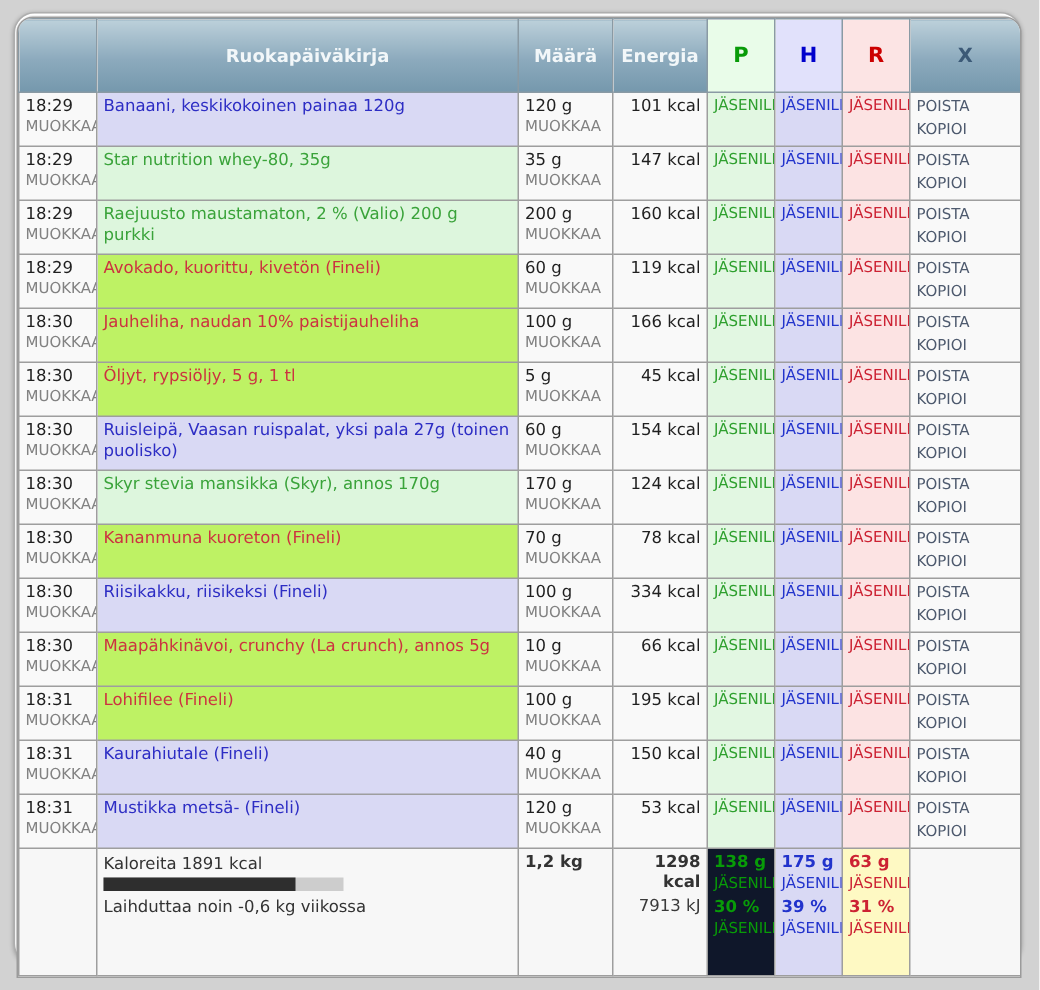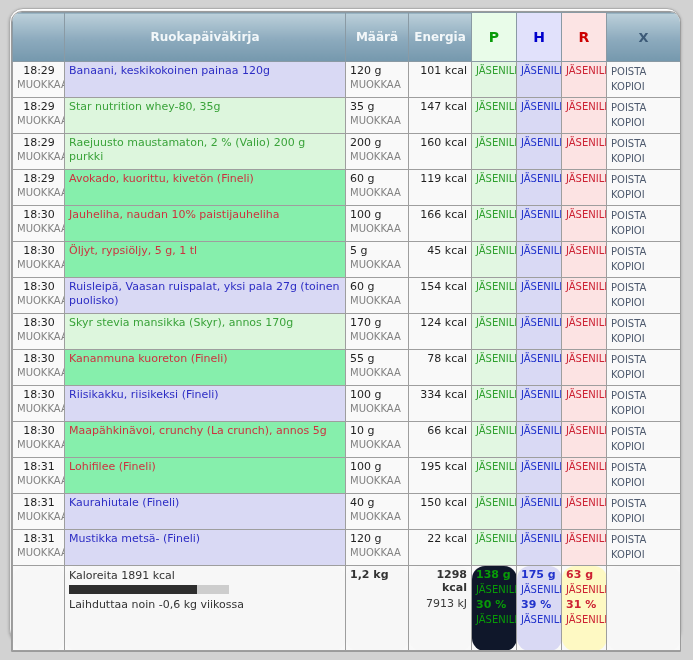--- a/index.html
+++ b/index.html
@@ -28,7 +28,7 @@
   thead th.hdr-r{background:#fce4e4;color:#cc0000;font-size:14px;}
   thead th.hdr-x{color:#3c5a77;font-size:13px;}
   tbody td{height:36px;font-size:11px;line-height:14px;color:#1f1f1f;}
-  td.c-time{background:#f9f9f9;text-align:center;padding-right:3px;}
+  td.c-time{background:#f9f9f9;text-align:left;padding-right:3px;}
   td.c-amt{background:#f9f9f9;}
   td.c-energy{background:#f9f9f9;text-align:right;white-space:nowrap;}
   td.c-x{background:#f9f9f9;margin-top:17px;}

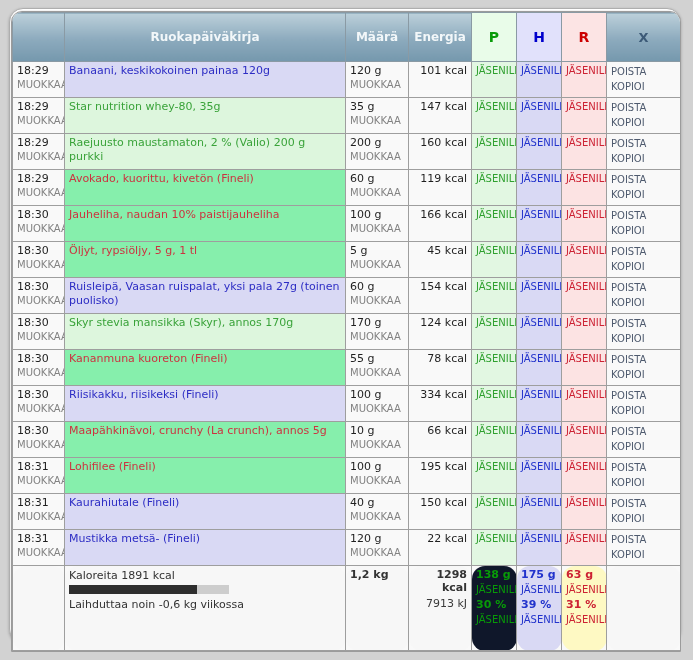--- a/index.html
+++ b/index.html
@@ -37,7 +37,7 @@
   .action-link{font-size:10px;color:#4e5a6e;cursor:pointer;display:block;line-height:15px;}
   td.cat-carb{background:#d9d9f4;color:#2d2dc4;}
   td.cat-protein{background:#ddf6dd;color:#3aa33a;}
-  td.cat-fat{background:#86efac;color:#cc3340;}
+  td.cat-fat{background:#bef264;color:#cc3340;}
   td.m-protein{background:#e2f7e2;color:#2fa02f;}
   td.m-carb{background:#d9d9f4;color:#2233cc;}
   td.m-fat{background:#fce3e3;color:#cc2233;}

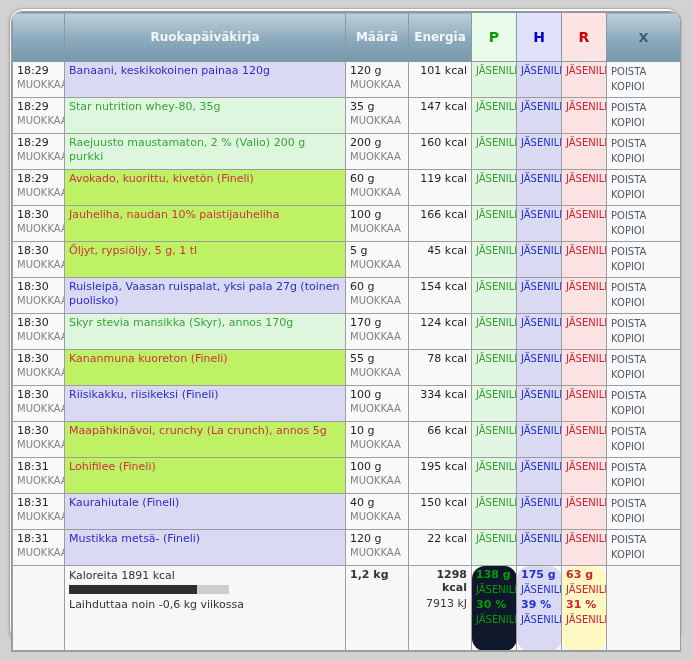--- a/index.html
+++ b/index.html
@@ -266,7 +266,7 @@
               <td class="c-time"><span class="time-txt">18:30</span><span class="edit-link">MUOKKAA</span></td>
               <td class="cat-fat"><span>Kananmuna kuoreton (Fineli)</span></td>
               <td class="c-amt">
-                <div>55 g</div>
+                <div>70 g</div>
                 <span class="edit-link">MUOKKAA</span>
               </td>
               <td class="c-energy">78 kcal</td>

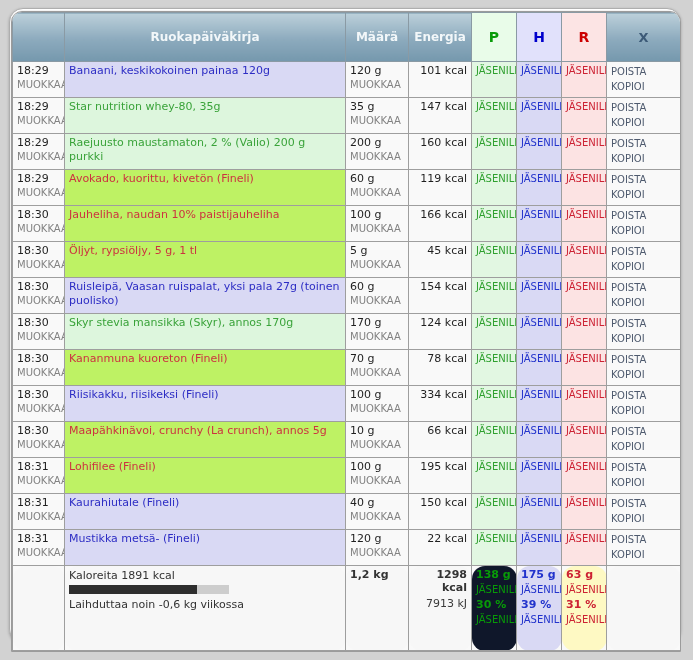--- a/index.html
+++ b/index.html
@@ -379,7 +379,7 @@
                 <div>120 g</div>
                 <span class="edit-link">MUOKKAA</span>
               </td>
-              <td class="c-energy">22 kcal</td>
+              <td class="c-energy">53 kcal</td>
               <td class="m-protein">
                 <span class="members">JÄSENILLE</span>
               </td>

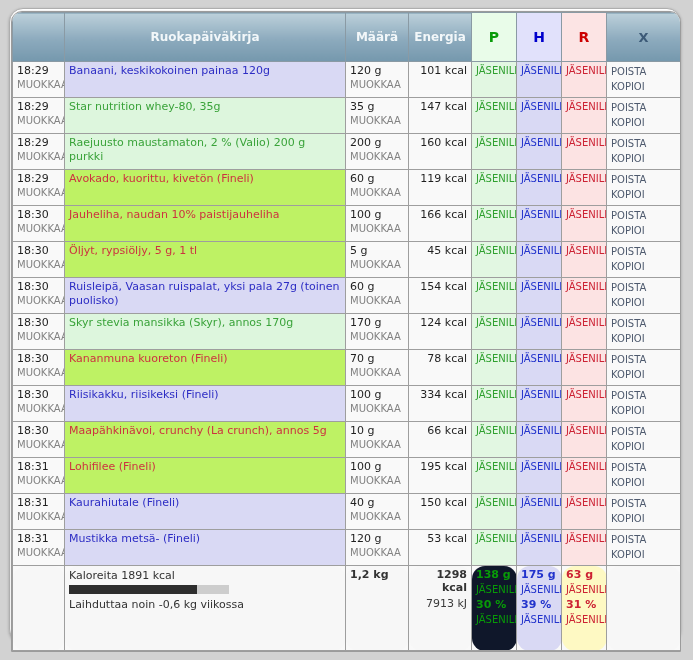--- a/index.html
+++ b/index.html
@@ -42,7 +42,7 @@
   td.m-carb{background:#d9d9f4;color:#2233cc;}
   td.m-fat{background:#fce3e3;color:#cc2233;}
   .members{font-size:10px;white-space:nowrap;cursor:pointer;display:block;}
-  tfoot td{height:85px;font-size:11px;color:#333;background:#f7f7f7;border-radius:13px;}
+  tfoot td{height:85px;font-size:11px;color:#333;background:#f7f7f7;}
   tfoot td.m-protein{background:#0f172a;color:#089b08;}
   tfoot td.m-carb{background:#d9d9f4;color:#2233cc;}
   tfoot td.m-fat{background:#fef9c3;color:#cc2233;}

